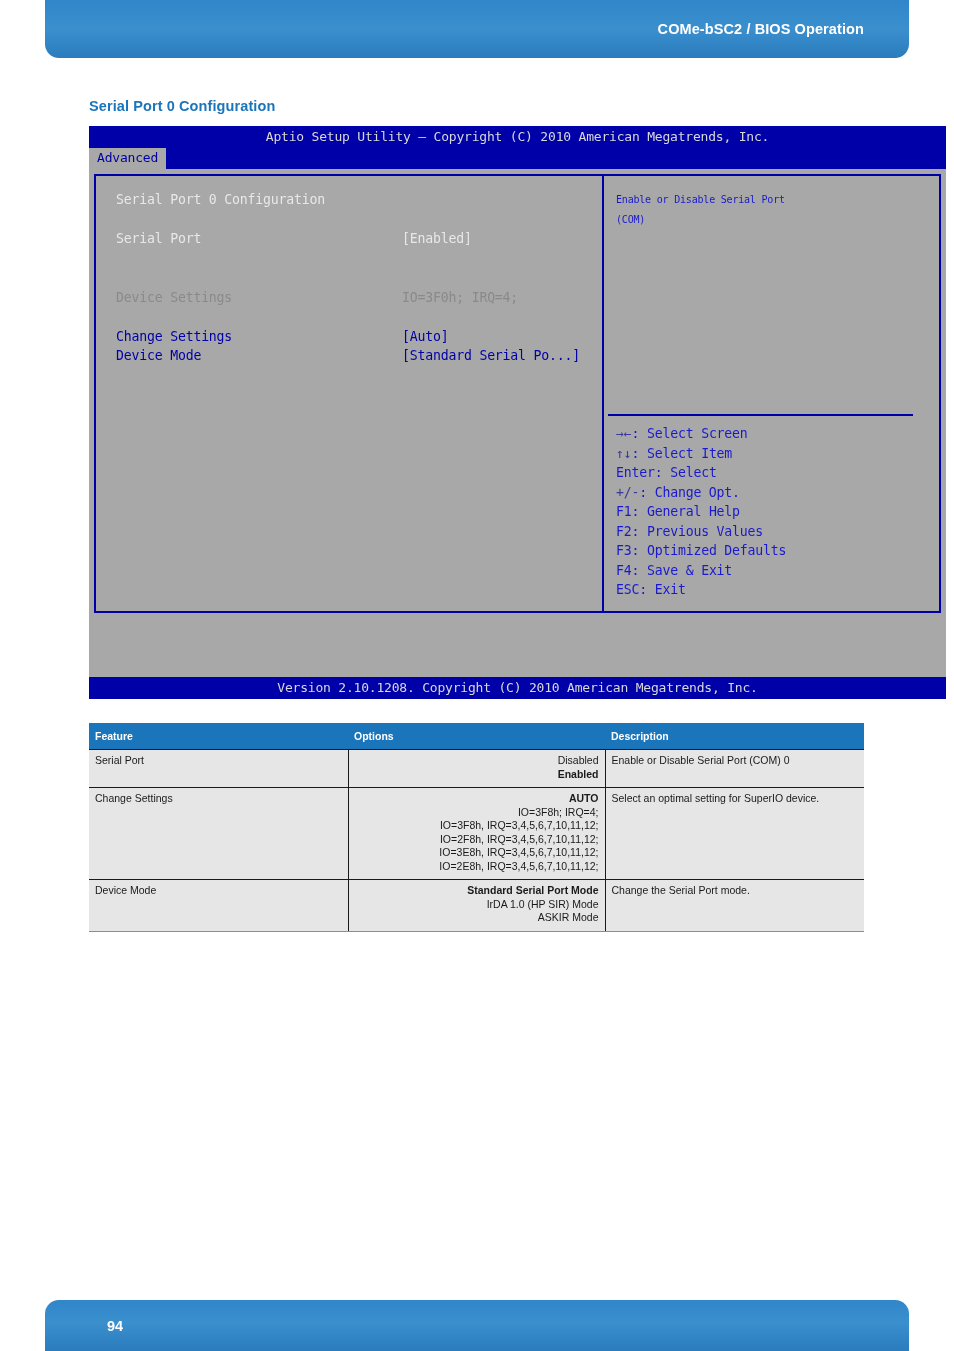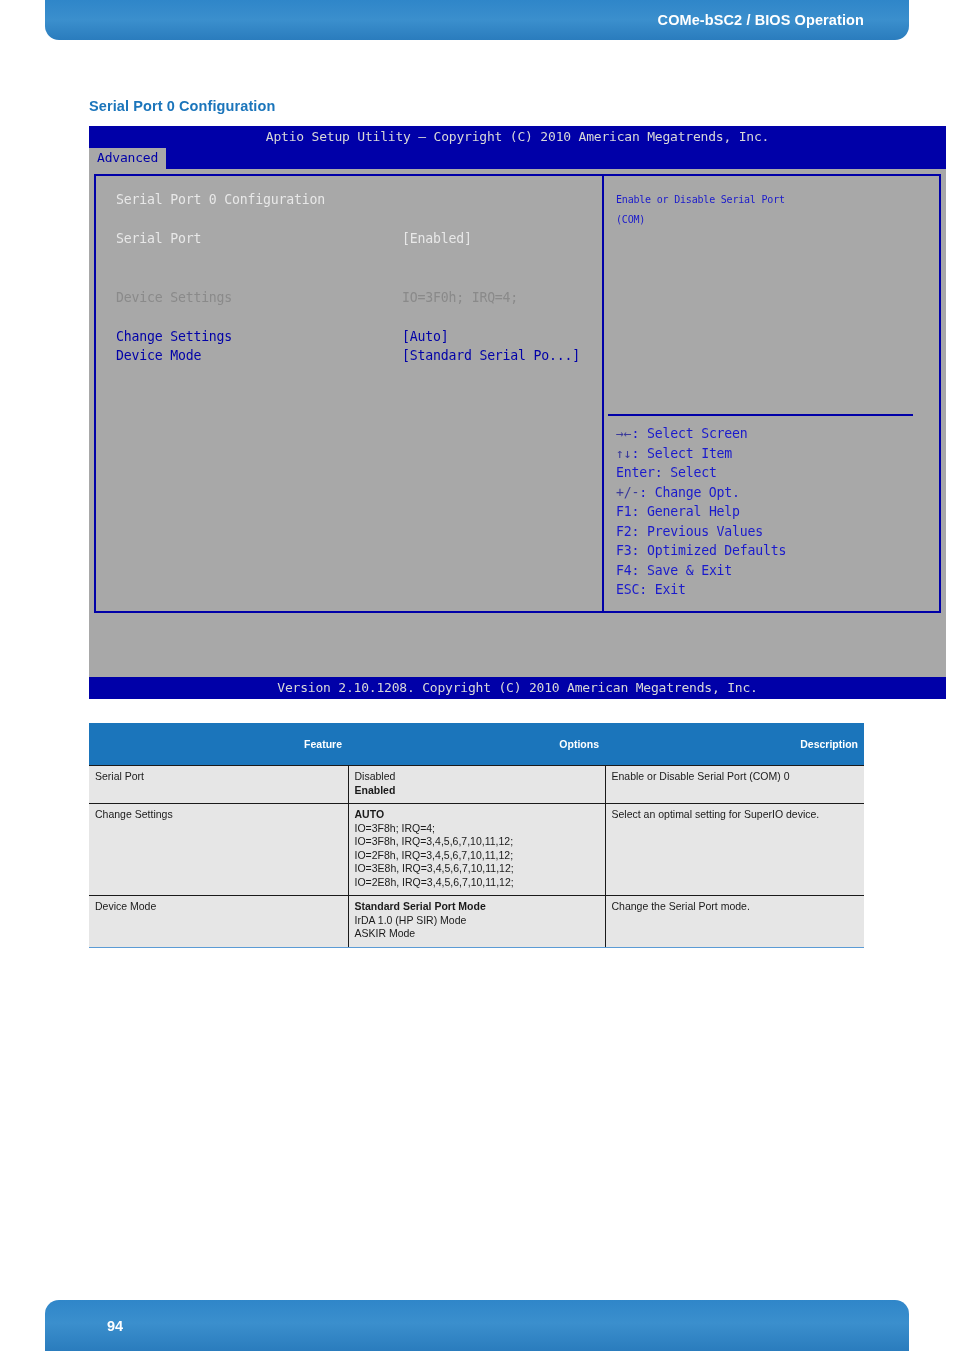--- a/index.html
+++ b/index.html
@@ -19,7 +19,7 @@
     left: 45px;
     top: 0;
     width: 864px;
-    height: 40px;
+    height: 58px;
     background: linear-gradient(to bottom, #2f86c9 0%, #3b8fcd 50%, #2a7cbd 100%);
     border-bottom-left-radius: 14px;
     border-bottom-right-radius: 14px;

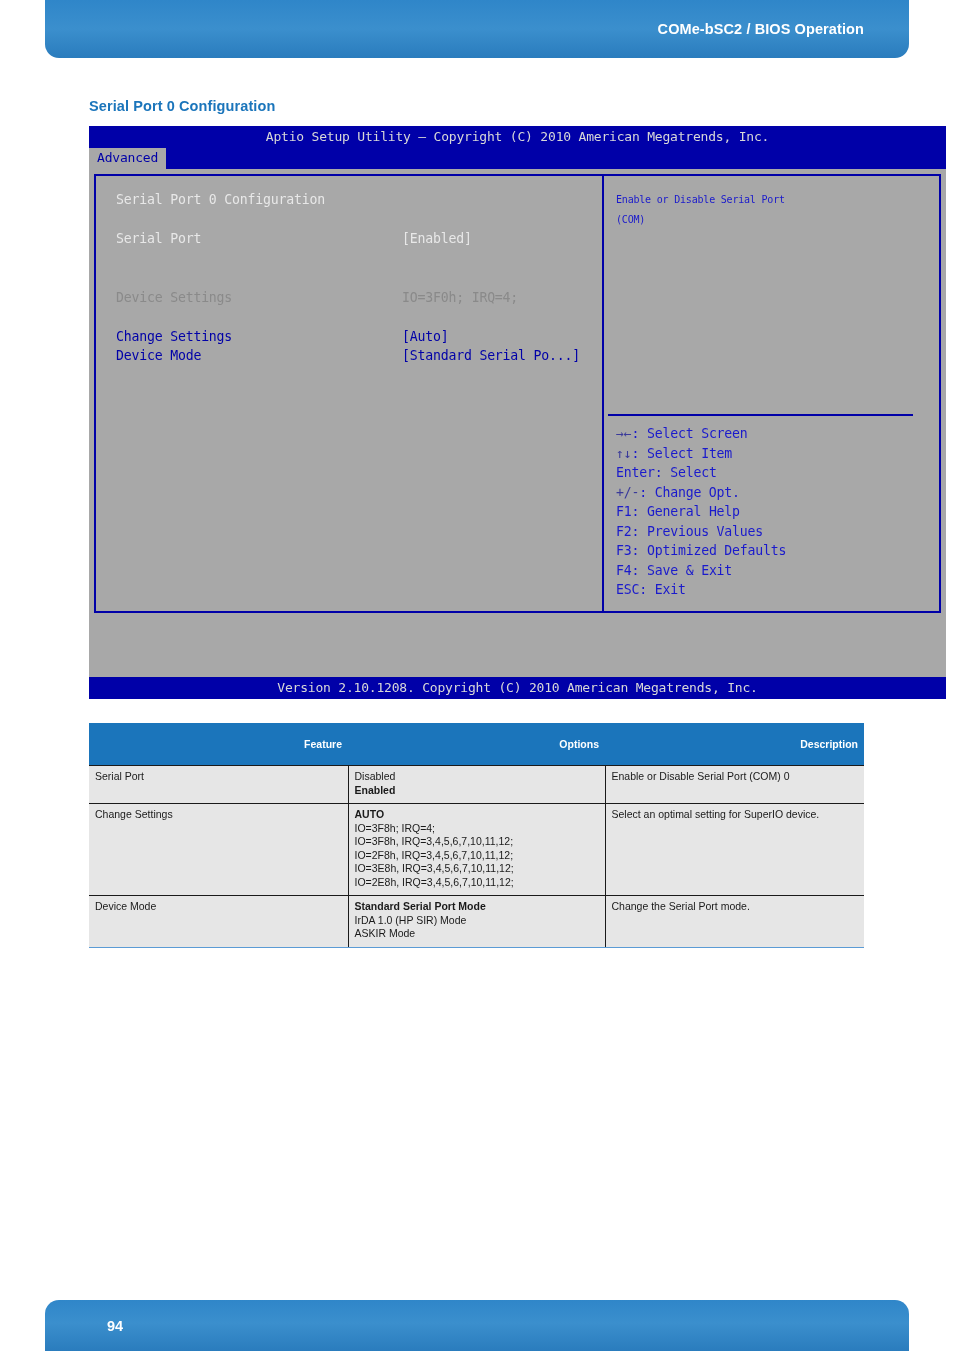--- a/index.html
+++ b/index.html
@@ -171,10 +171,10 @@
   .ref-table th {
     background: #1b75bb;
     color: #ffffff;
-    text-align: right;
+    text-align: left;
     font-weight: bold;
     font-size: 10.5px;
-    padding: 15px 6px;
+    padding: 7px 6px;
     border: none;
   }
   .ref-table td {

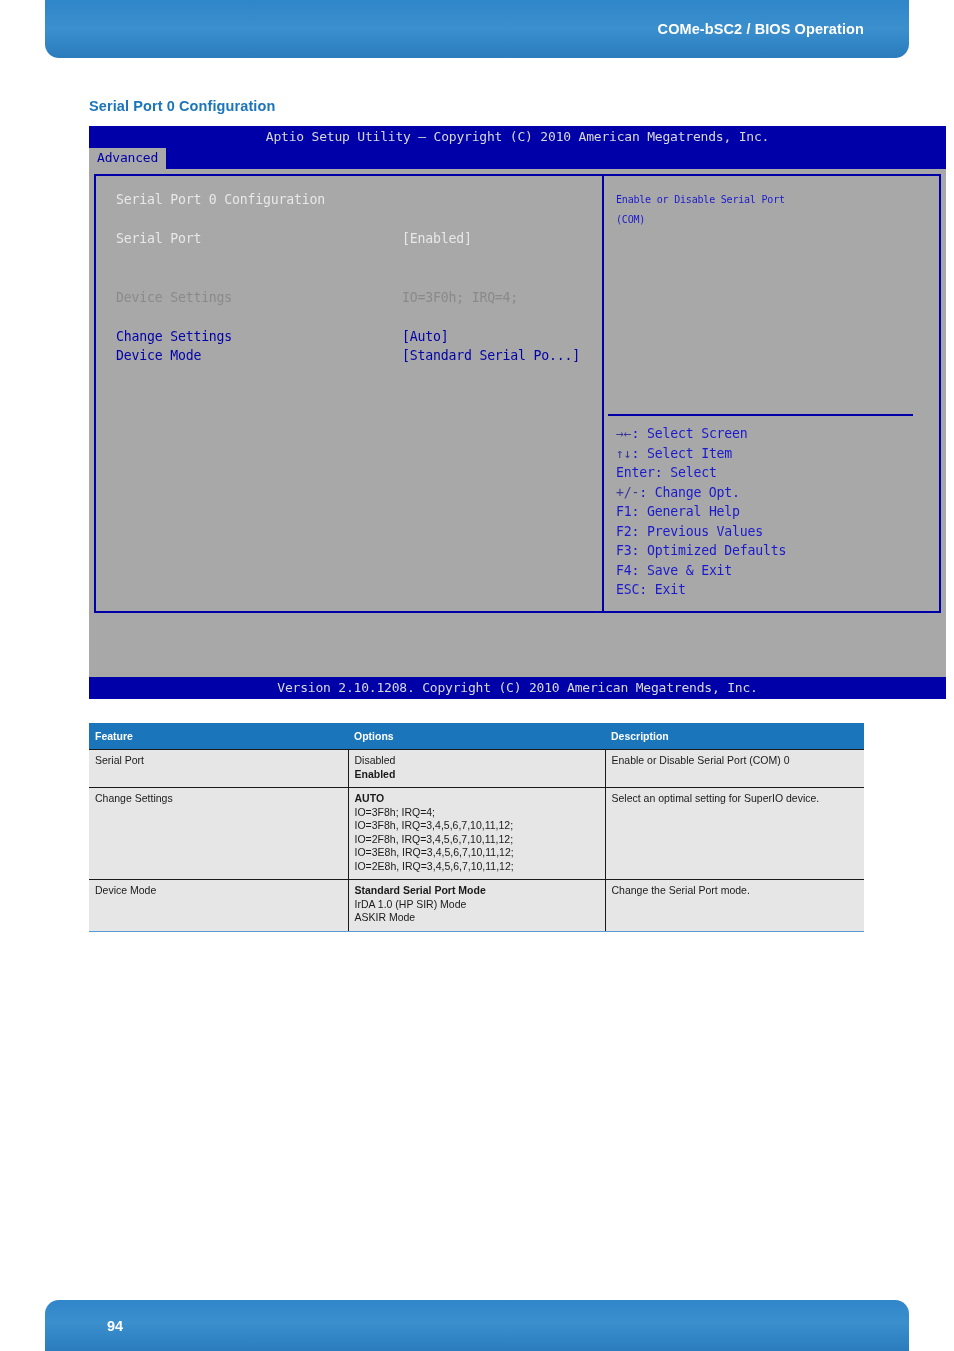--- a/index.html
+++ b/index.html
@@ -187,7 +187,7 @@
   }
   .ref-table tr:last-child td { border-bottom: 1px solid #5b9bd5; }
   .col-feature { width: 259px; }
-  .col-options { width: 257px; border-left: 1px solid #1a1a1a; border-right: 1px solid #1a1a1a; }
+  .col-options { width: 257px; border-left: 1px solid #1a1a1a; border-right: 1px solid #1a1a1a; text-align: right; }
   .col-desc { width: 259px; margin-left: 8px; }
   .opt-default { font-weight: bold; }
   .opt-line { display: block; }

